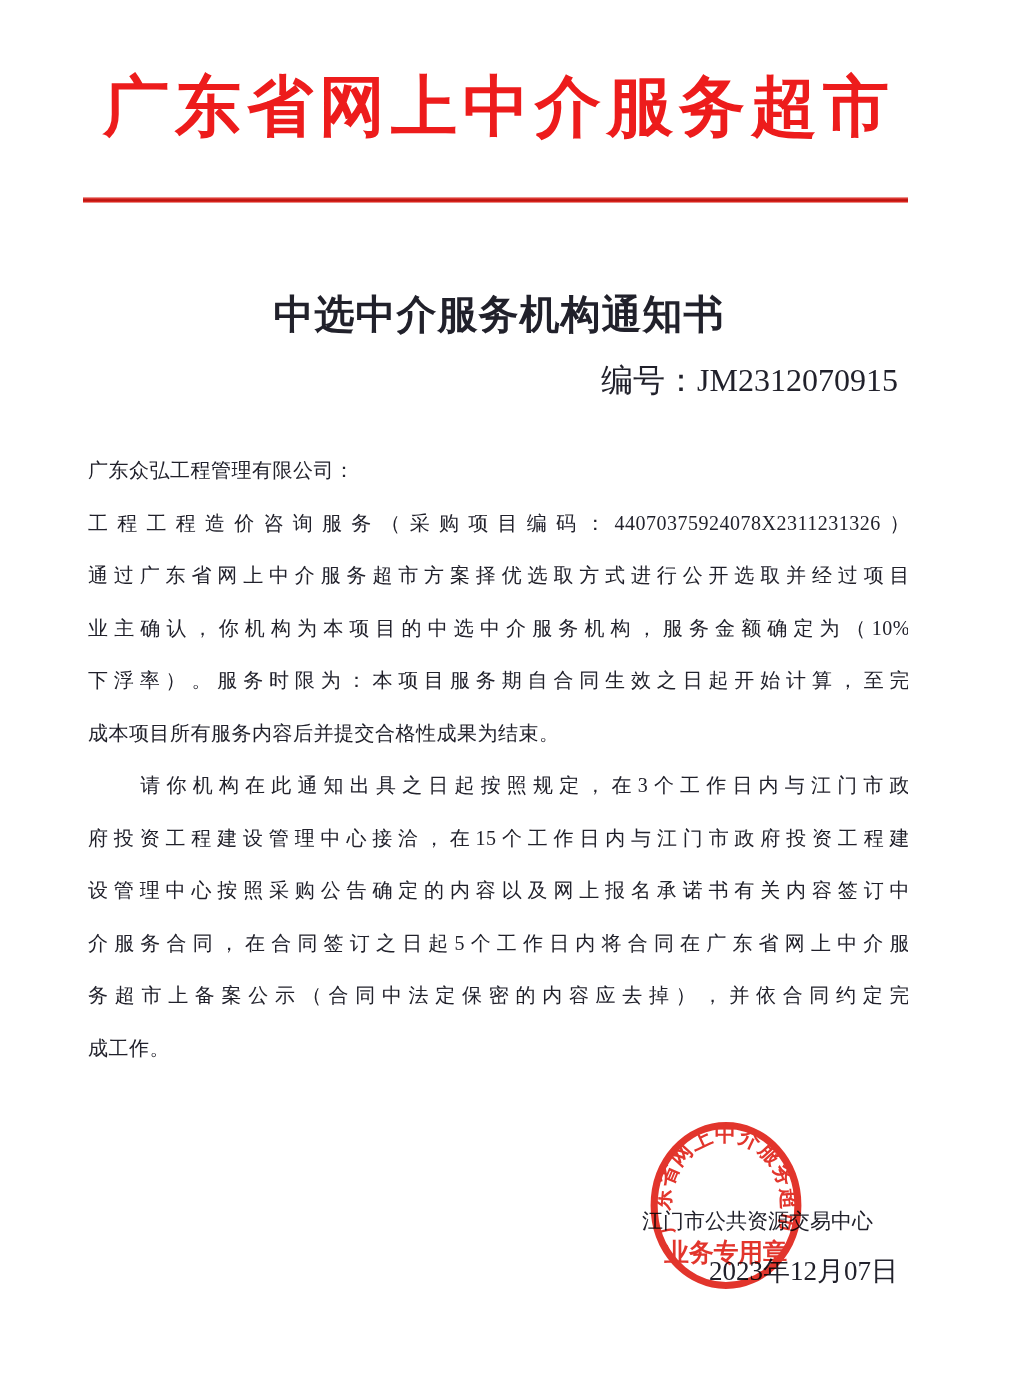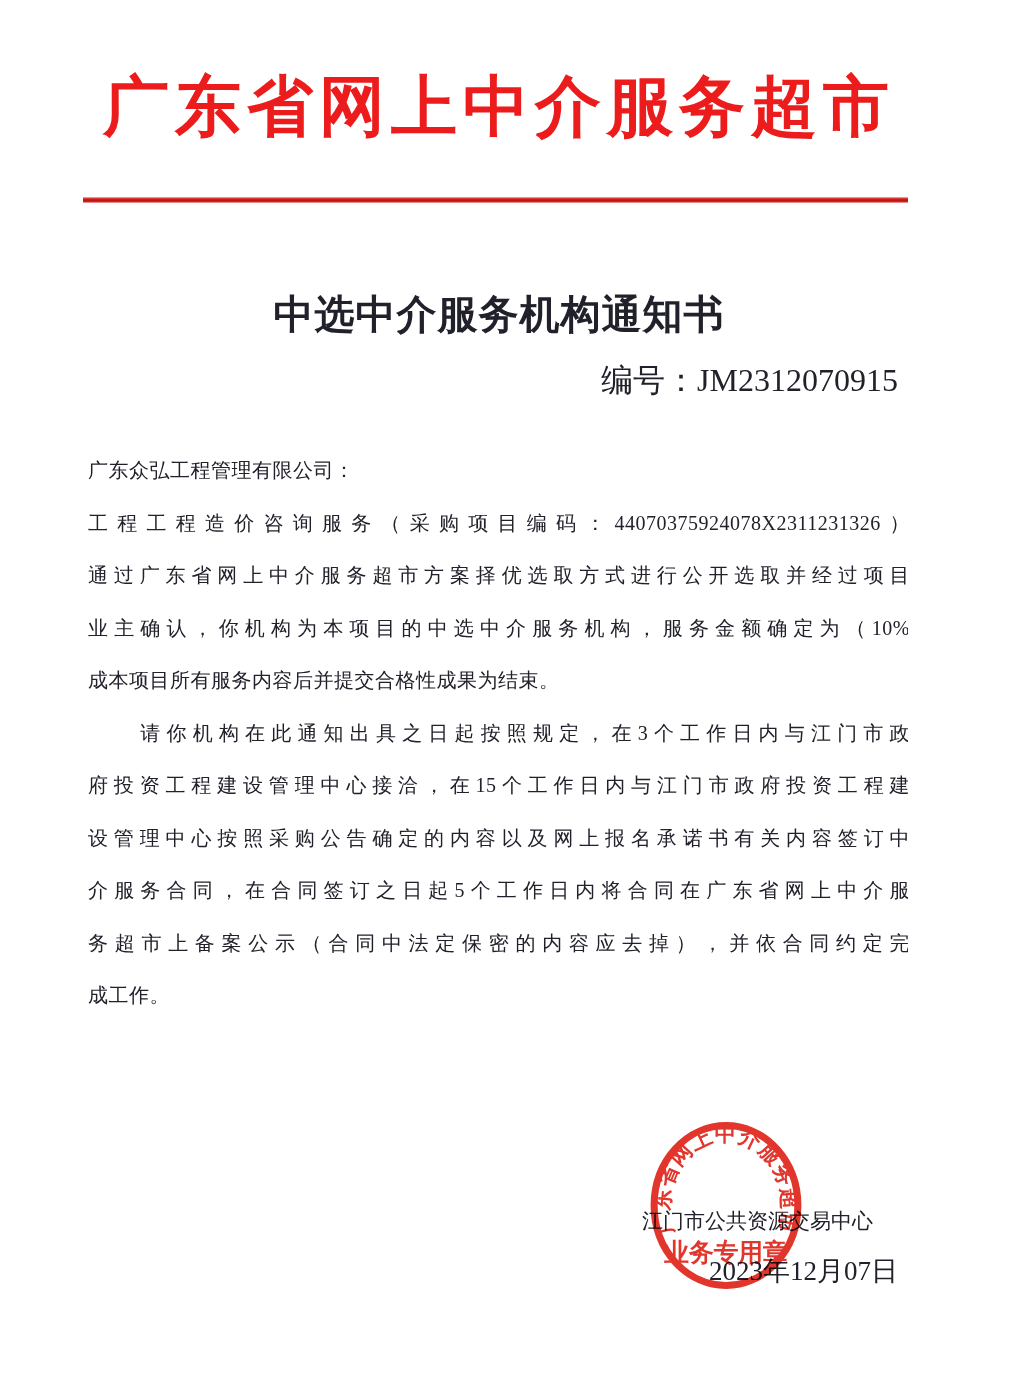--- a/index.html
+++ b/index.html
@@ -95,6 +95,7 @@
       <div class="bline fill">工程工程造价咨询服务（采购项目编码：44070375924078X2311231326）</div>
       <div class="bline fill">通过广东省网上中介服务超市方案择优选取方式进行公开选取并经过项目</div>
       <div class="bline fill">业主确认，你机构为本项目的中选中介服务机构，服务金额确定为（10%</div>
+      <div class="bline fill">下浮率）。服务时限为：本项目服务期自合同生效之日起开始计算，至完</div>
       <div class="bline">成本项目所有服务内容后并提交合格性成果为结束。</div>
       <div class="bline fill">　　请你机构在此通知出具之日起按照规定，在3个工作日内与江门市政</div>
       <div class="bline fill">府投资工程建设管理中心接洽，在15个工作日内与江门市政府投资工程建</div>

